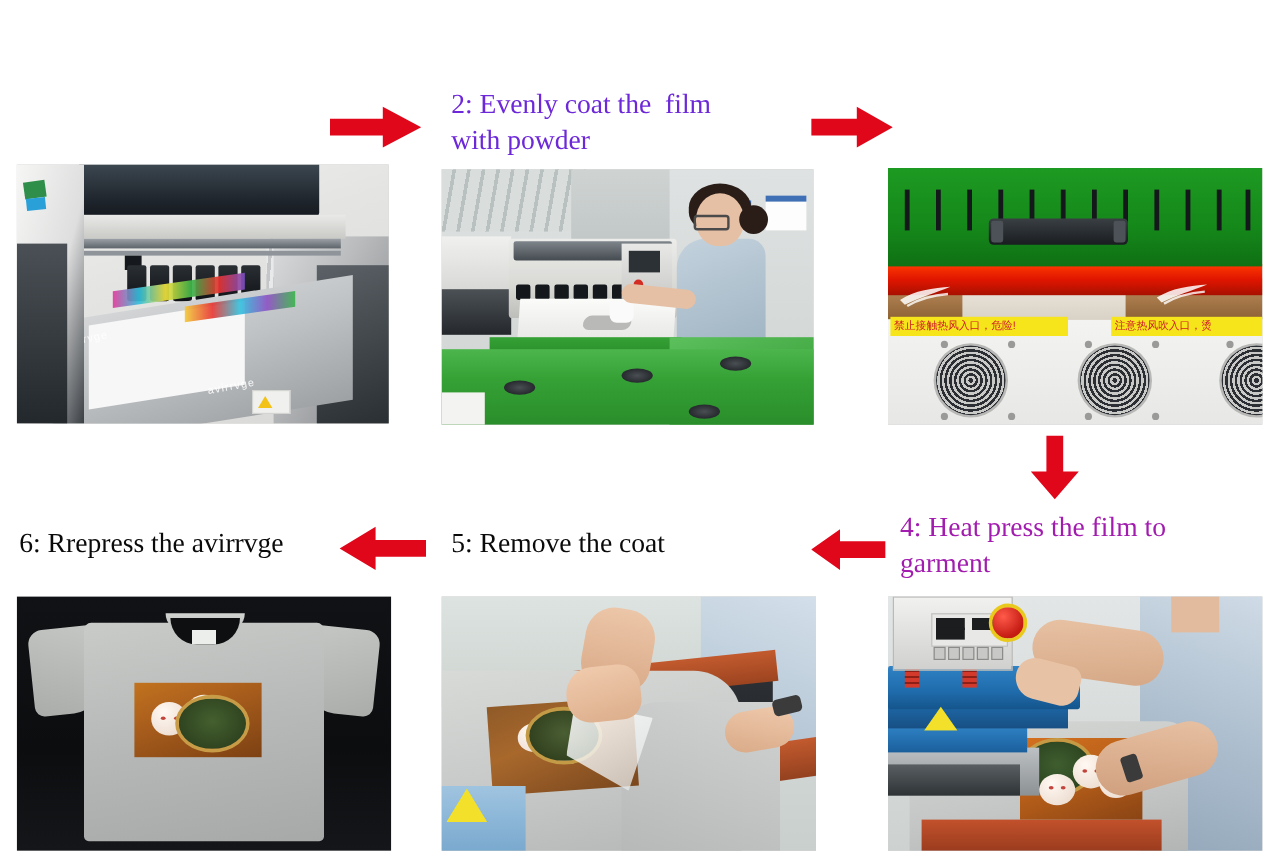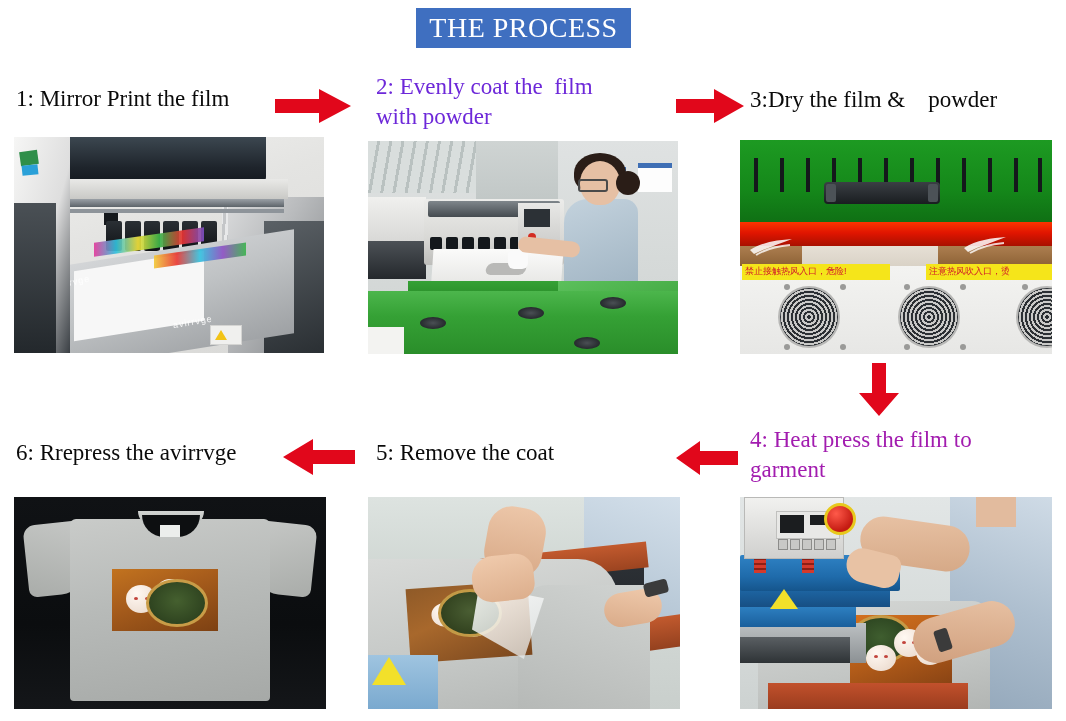--- a/index.html
+++ b/index.html
@@ -186,9 +186,6 @@
 
 <div class="page">
 
-  <div class="title-banner" style="background: rgb(63, 111, 192); color: rgb(255, 255, 255);">
-    <span>THE PROCESS</span>
-  </div>
 
   <div class="caption cap1" style="color: rgb(10, 10, 10);">1: Mirror Print the film</div>
 

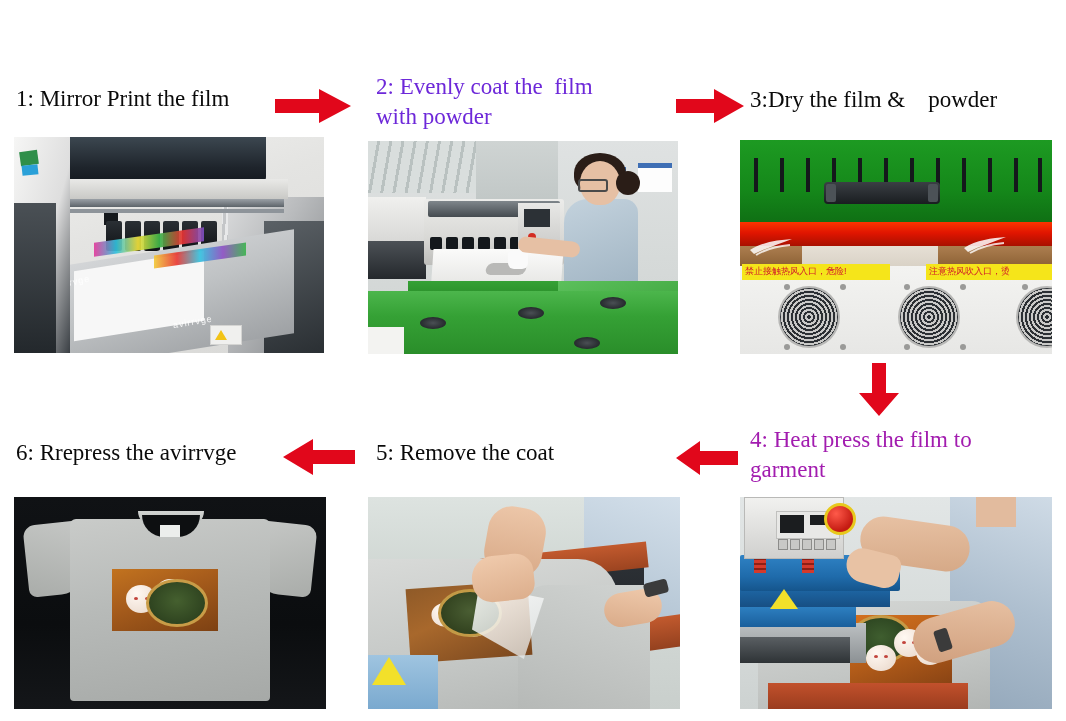--- a/index.html
+++ b/index.html
@@ -187,7 +187,6 @@
 <div class="page">
 
 
-  <div class="caption cap1" style="color: rgb(10, 10, 10);">1: Mirror Print the film</div>
 
   <div class="photo p1">
     <div class="layer pr-bg"></div>

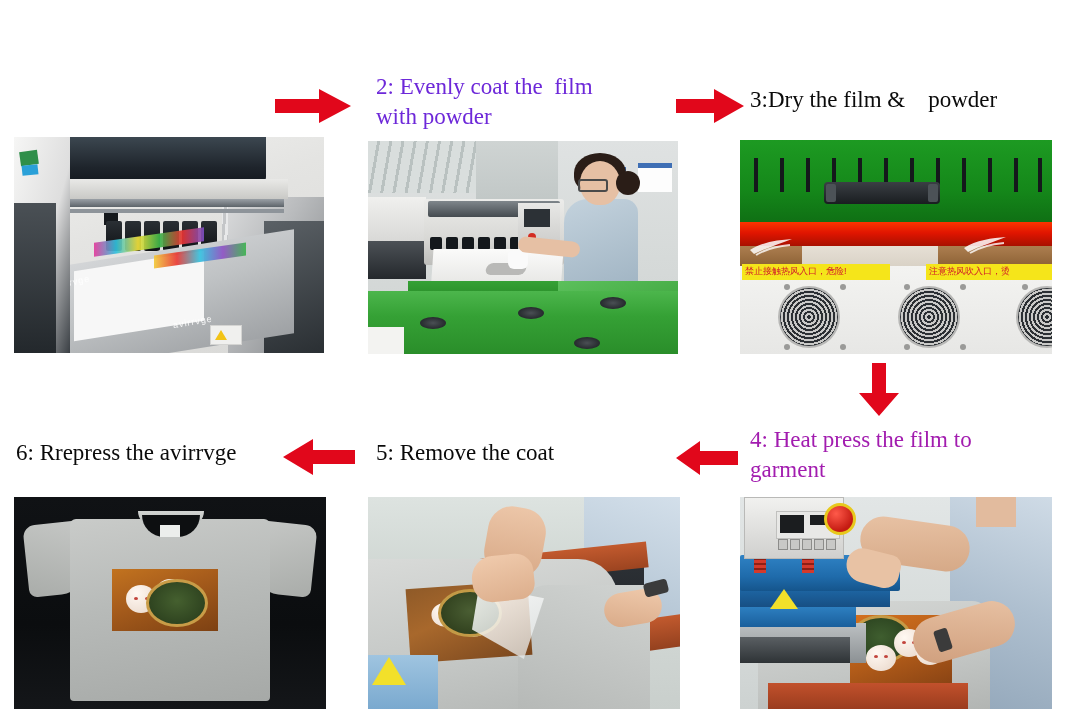--- a/index.html
+++ b/index.html
@@ -276,7 +276,6 @@
     </svg>
   </div>
 
-  <div class="caption cap3" style="color: rgb(10, 10, 10);">3:Dry the film &amp;    powder</div>
 
   <div class="photo p3">
     <div class="layer dr-white"></div>

